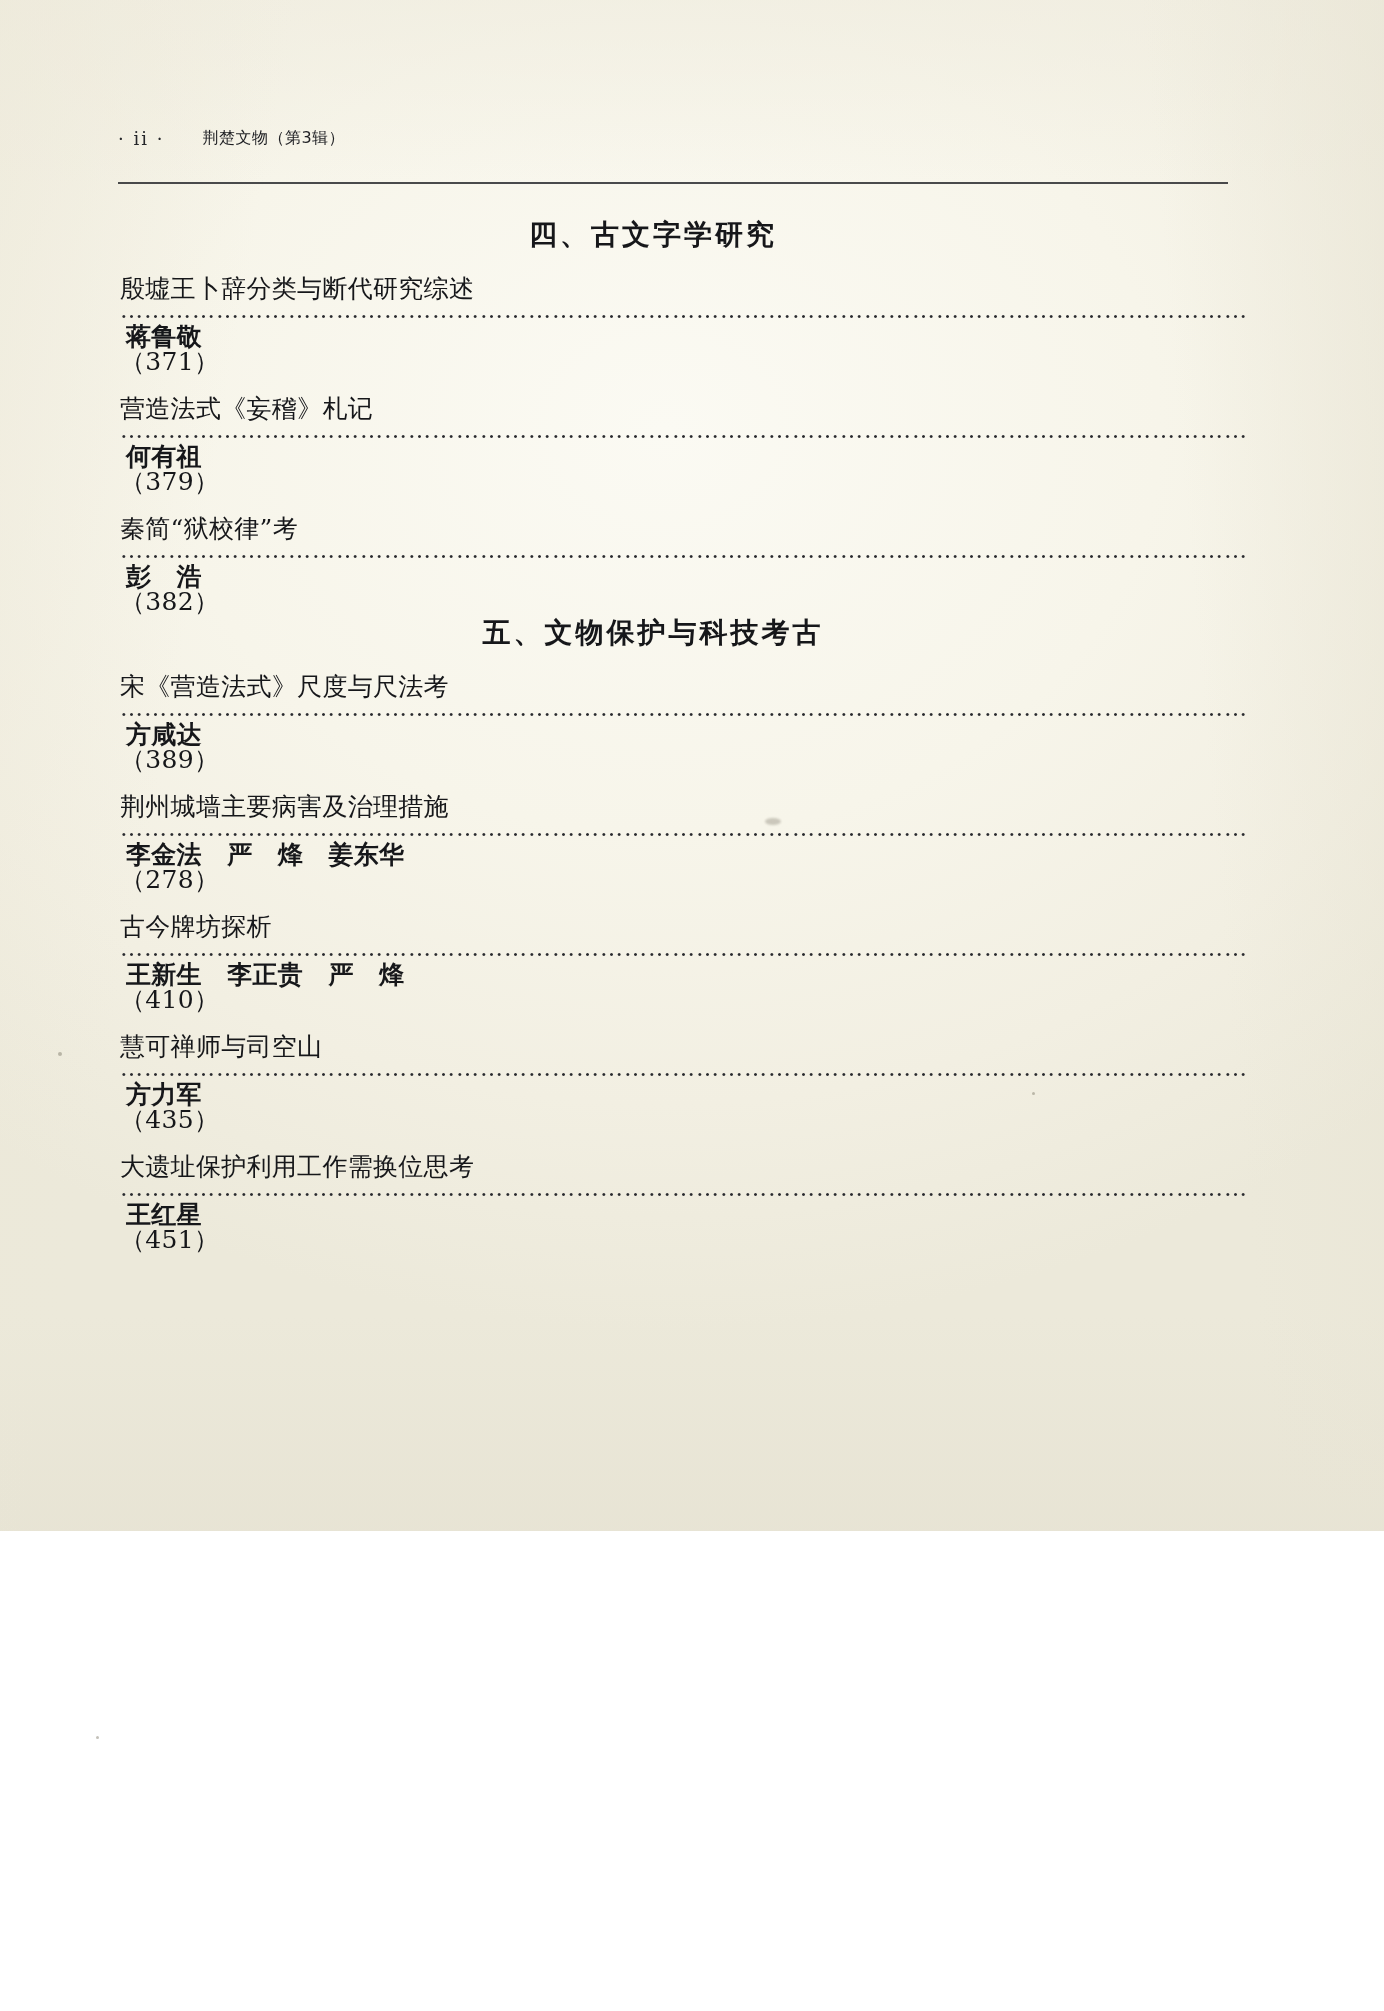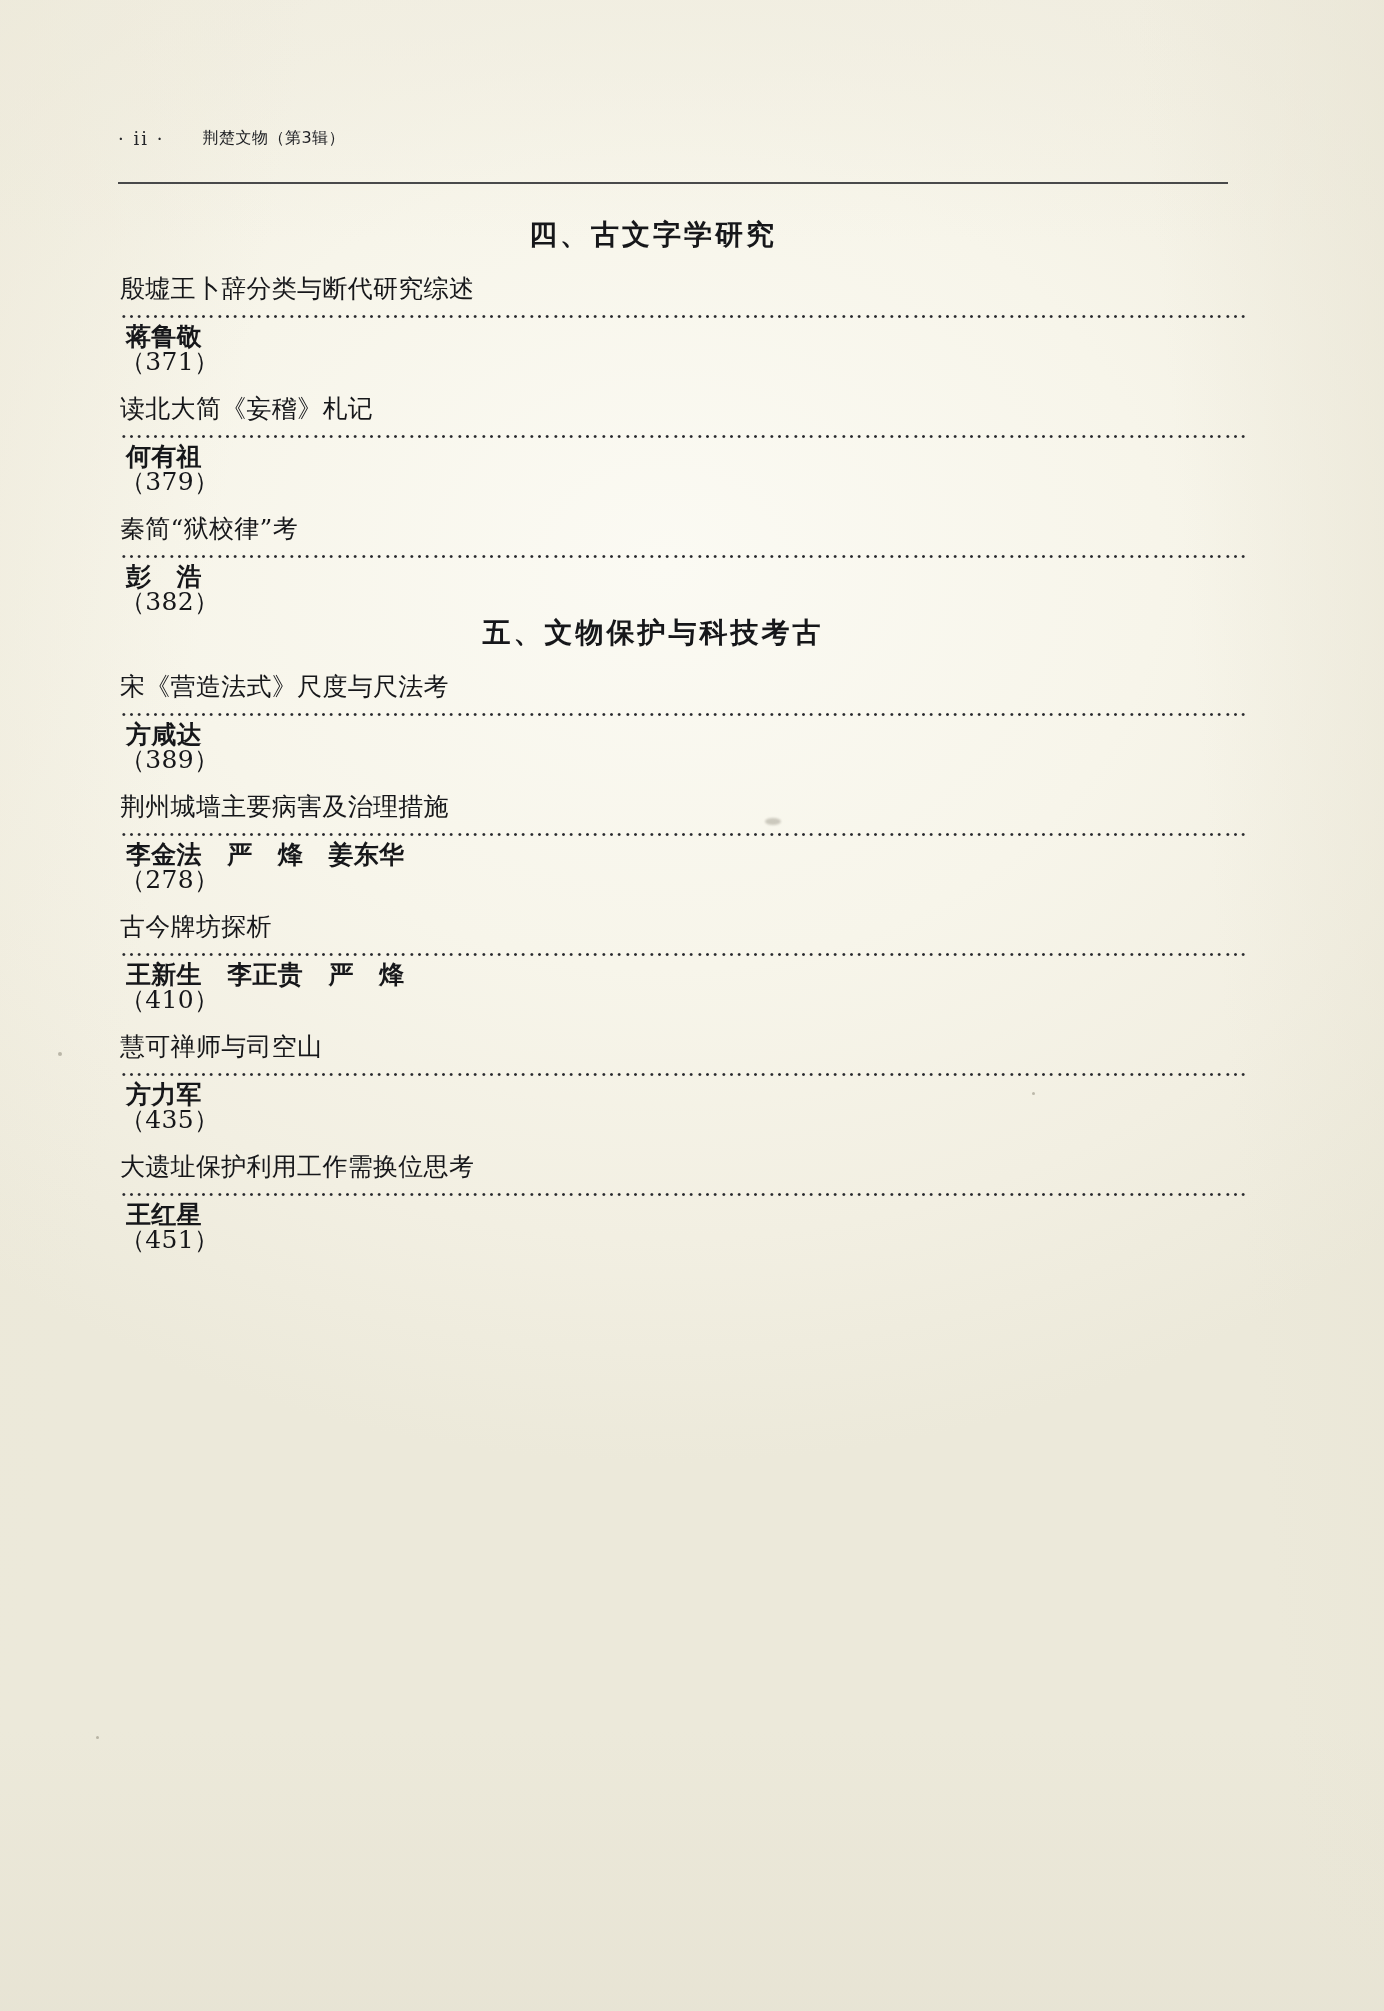--- a/index.html
+++ b/index.html
@@ -18,7 +18,7 @@
   #page {
     position: relative;
     width: 1384px;
-    height: 2011px;
+    height: 1531px;
     background:
       radial-gradient(ellipse 1100px 900px at 48% 28%, #fbfaf3 0%, #f7f5ea 45%, #f2efe2 75%, #ecE9da 100%);
   }

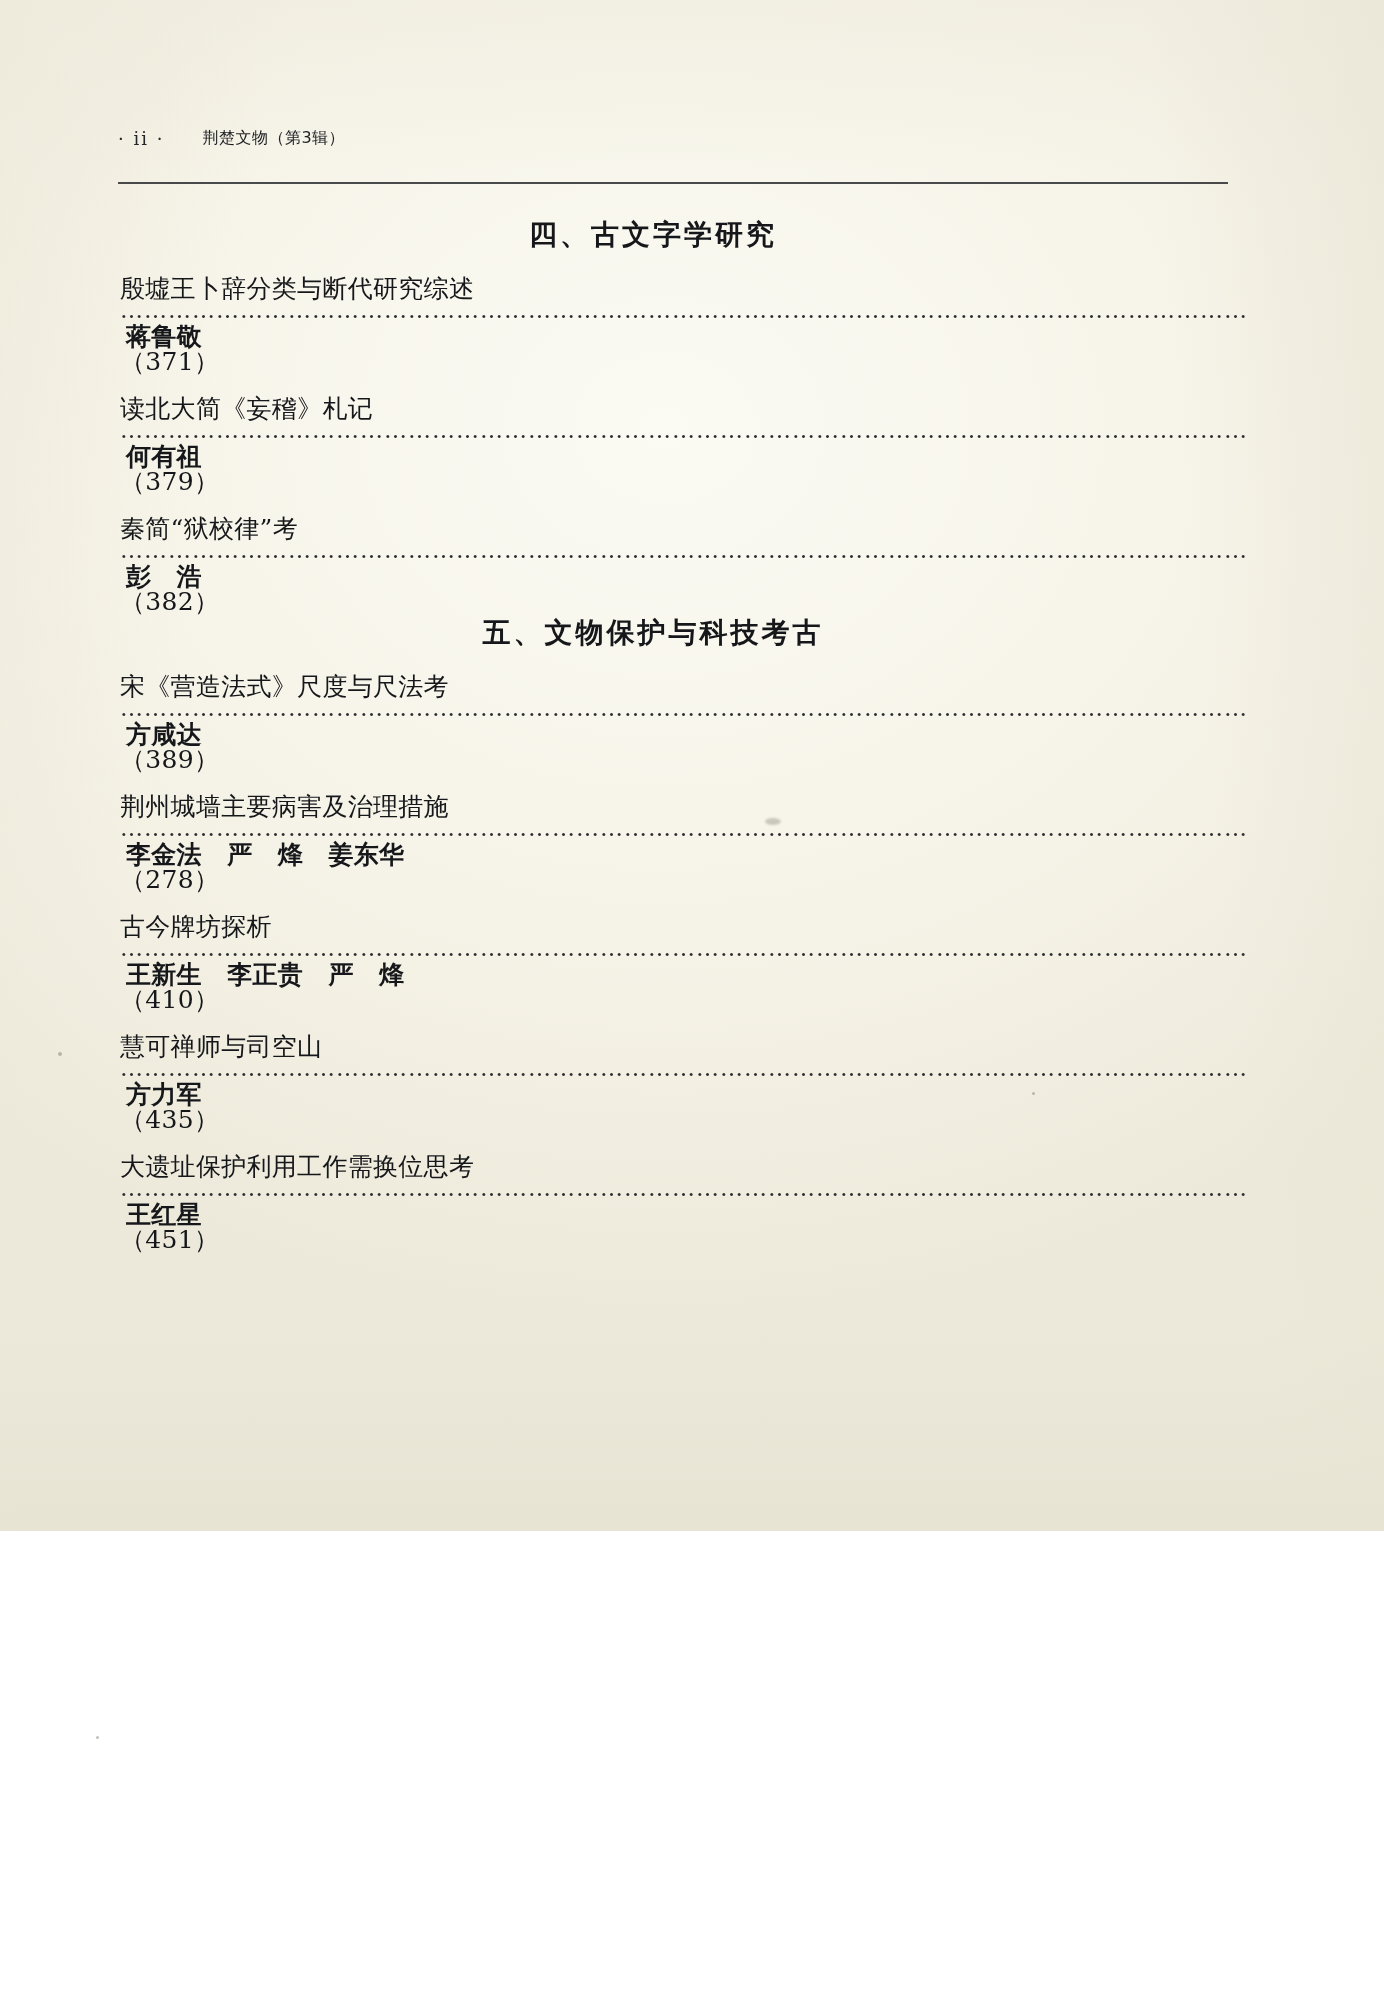--- a/index.html
+++ b/index.html
@@ -179,7 +179,7 @@
       </div>
 
       <div class="entry">
-        <span class="etitle">读北大简《妄稽》札记</span>
+        <span class="etitle">营造法式《妄稽》札记</span>
         <span class="leader">……………………………………………………………………………………………………………………………</span>
         <span class="eauthors">何有祖</span>
         <span class="epage">（379）</span>

